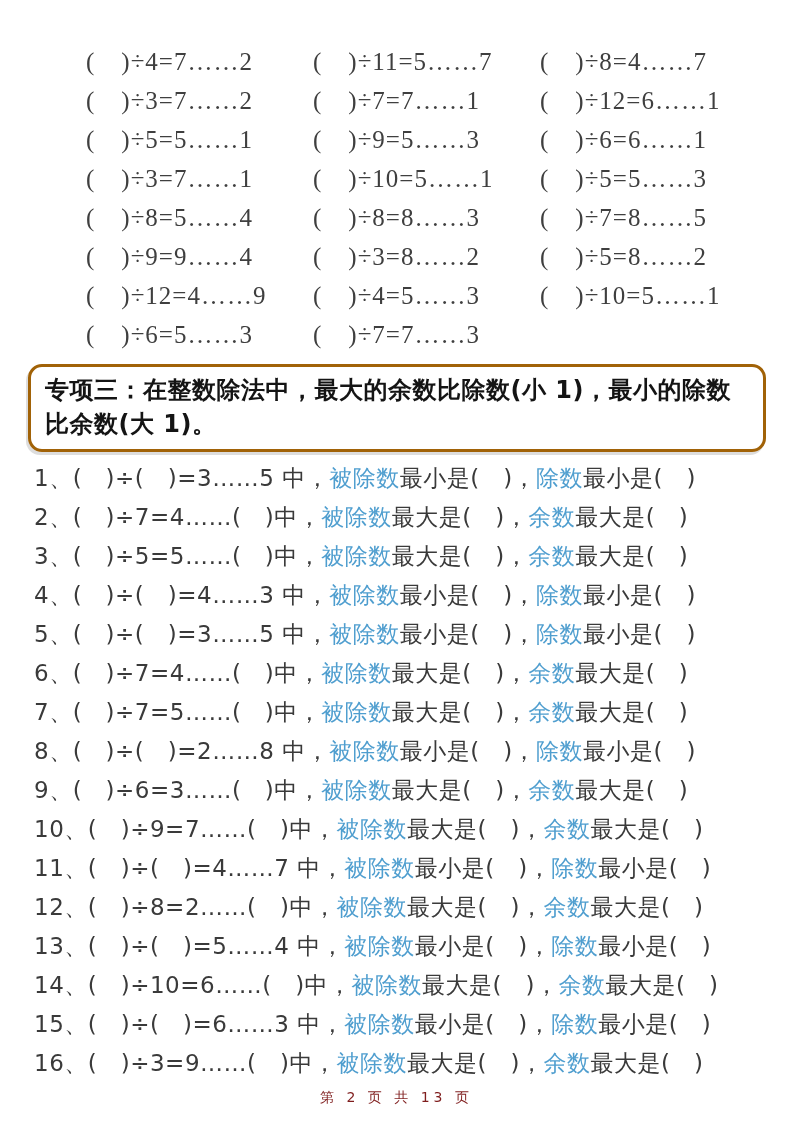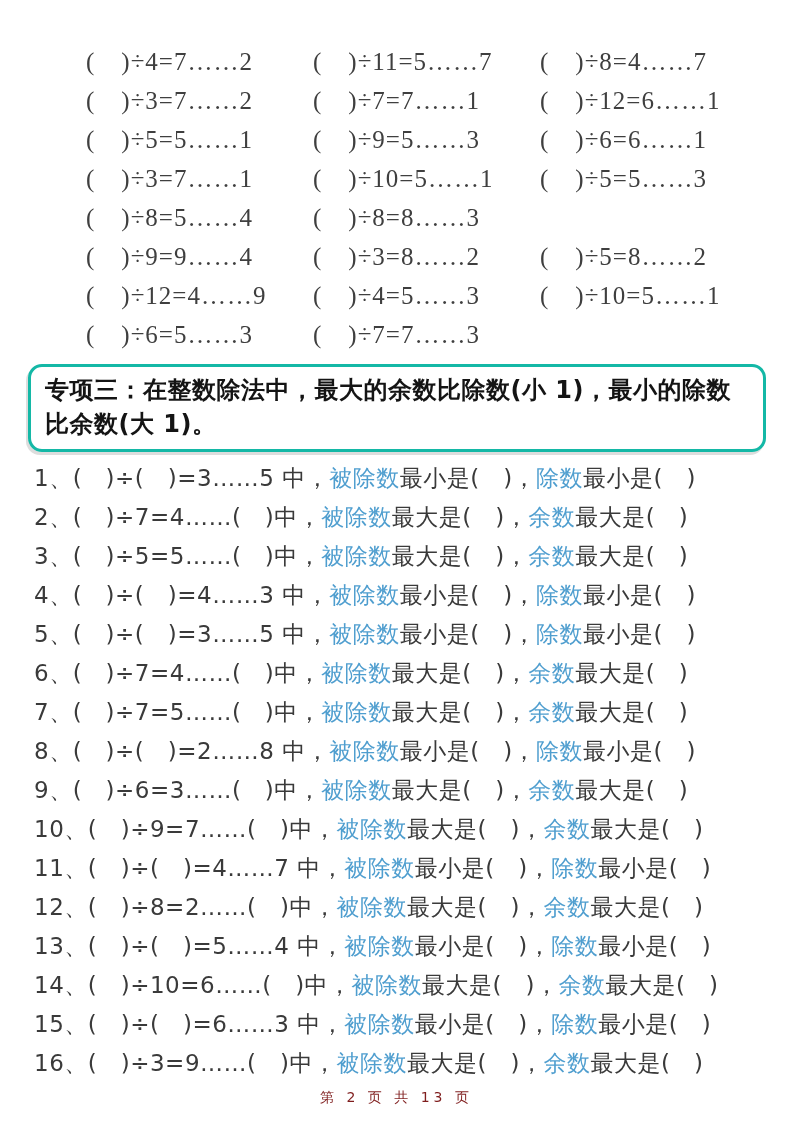--- a/index.html
+++ b/index.html
@@ -106,6 +106,7 @@
   <div class="eq-row">
     <span class="eq-cell">(　)÷8=5……4</span>
     <span class="eq-cell">(　)÷8=8……3</span>
+    <span class="eq-cell">(　)÷7=8……5</span>
   </div>
   <div class="eq-row">
     <span class="eq-cell">(　)÷9=9……4</span>

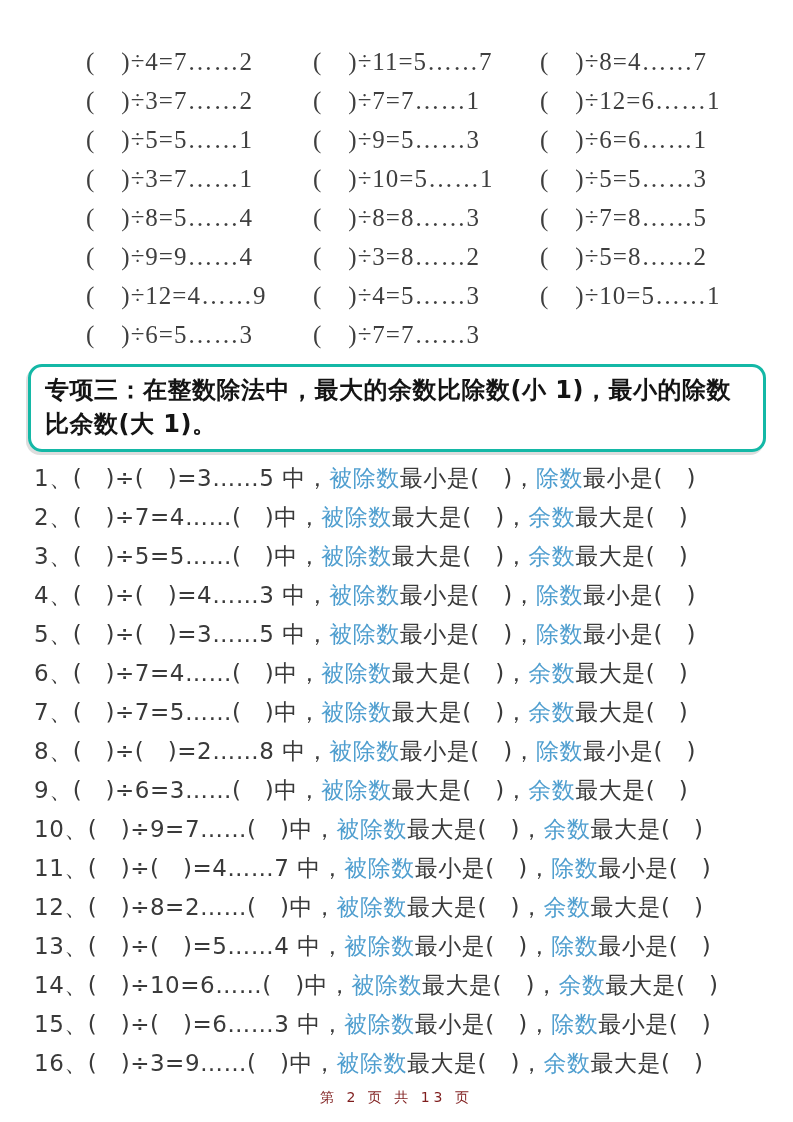--- a/index.html
+++ b/index.html
@@ -39,7 +39,7 @@
     margin: 10px auto 0 28px;
     width: 738px;
     min-height: 82px;
-    border: 3px solid #14b8a6;
+    border: 3px solid #a16207;
     border-radius: 14px;
     padding: 6px 14px 8px 14px;
     box-shadow: -2px 3px 0 rgba(120,120,120,0.25);

